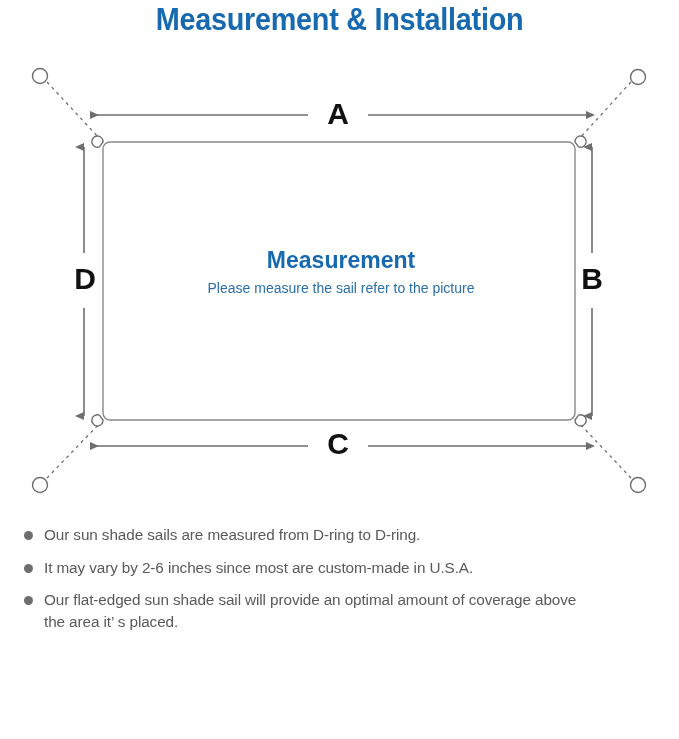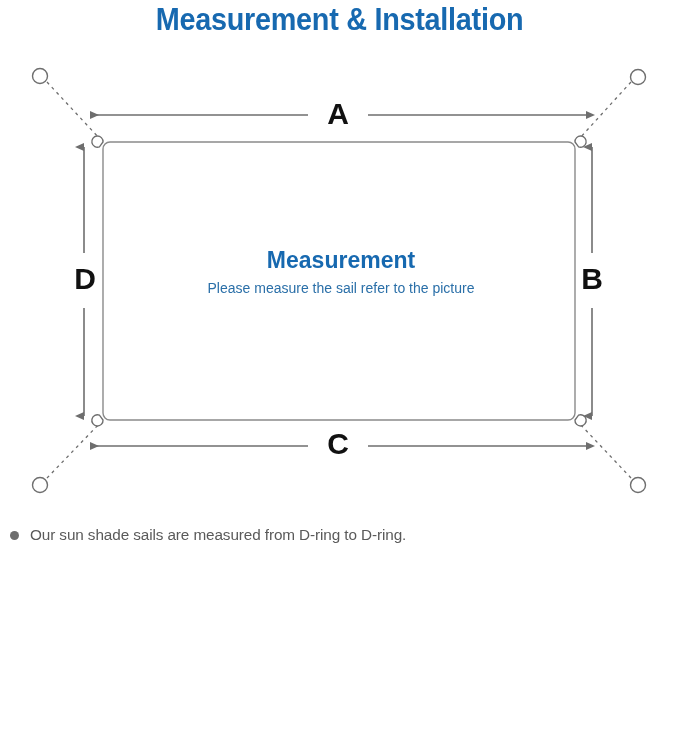--- a/index.html
+++ b/index.html
@@ -72,7 +72,7 @@
   
   #notes {
     position: absolute;
-    left: 0;
+    left: 14px;
     top: 524px;
     width: 572px;
   }

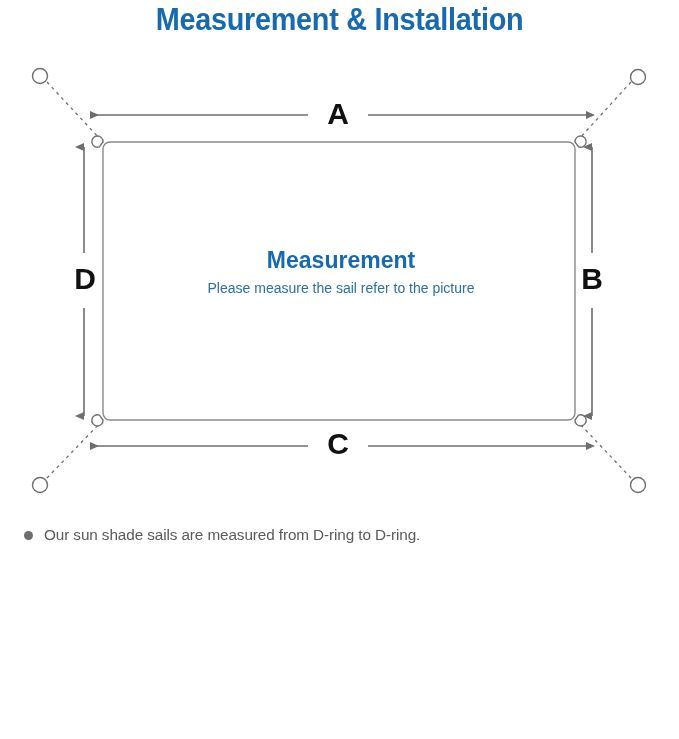--- a/index.html
+++ b/index.html
@@ -181,6 +181,10 @@
     <span class="bullet"></span>
     <span class="note-text">Our sun shade sails are measured from D-ring to D-ring.</span>
   </div>
+  <div class="note">
+    <span class="bullet"></span>
+    <span class="note-text">It may vary by 2-6 inches since most are custom-made in U.S.A.</span>
+  </div>
 </div>
 
 </body></html>

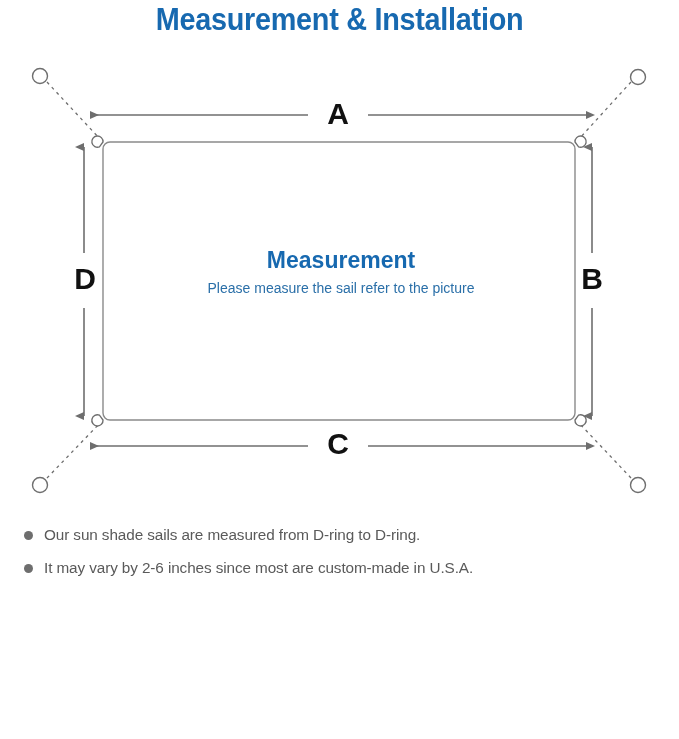--- a/index.html
+++ b/index.html
@@ -185,6 +185,10 @@
     <span class="bullet"></span>
     <span class="note-text">It may vary by 2-6 inches since most are custom-made in U.S.A.</span>
   </div>
+  <div class="note">
+    <span class="bullet"></span>
+    <span class="note-text">Our flat-edged sun shade sail will provide an optimal amount of coverage above the area it’ s placed.</span>
+  </div>
 </div>
 
 </body></html>

